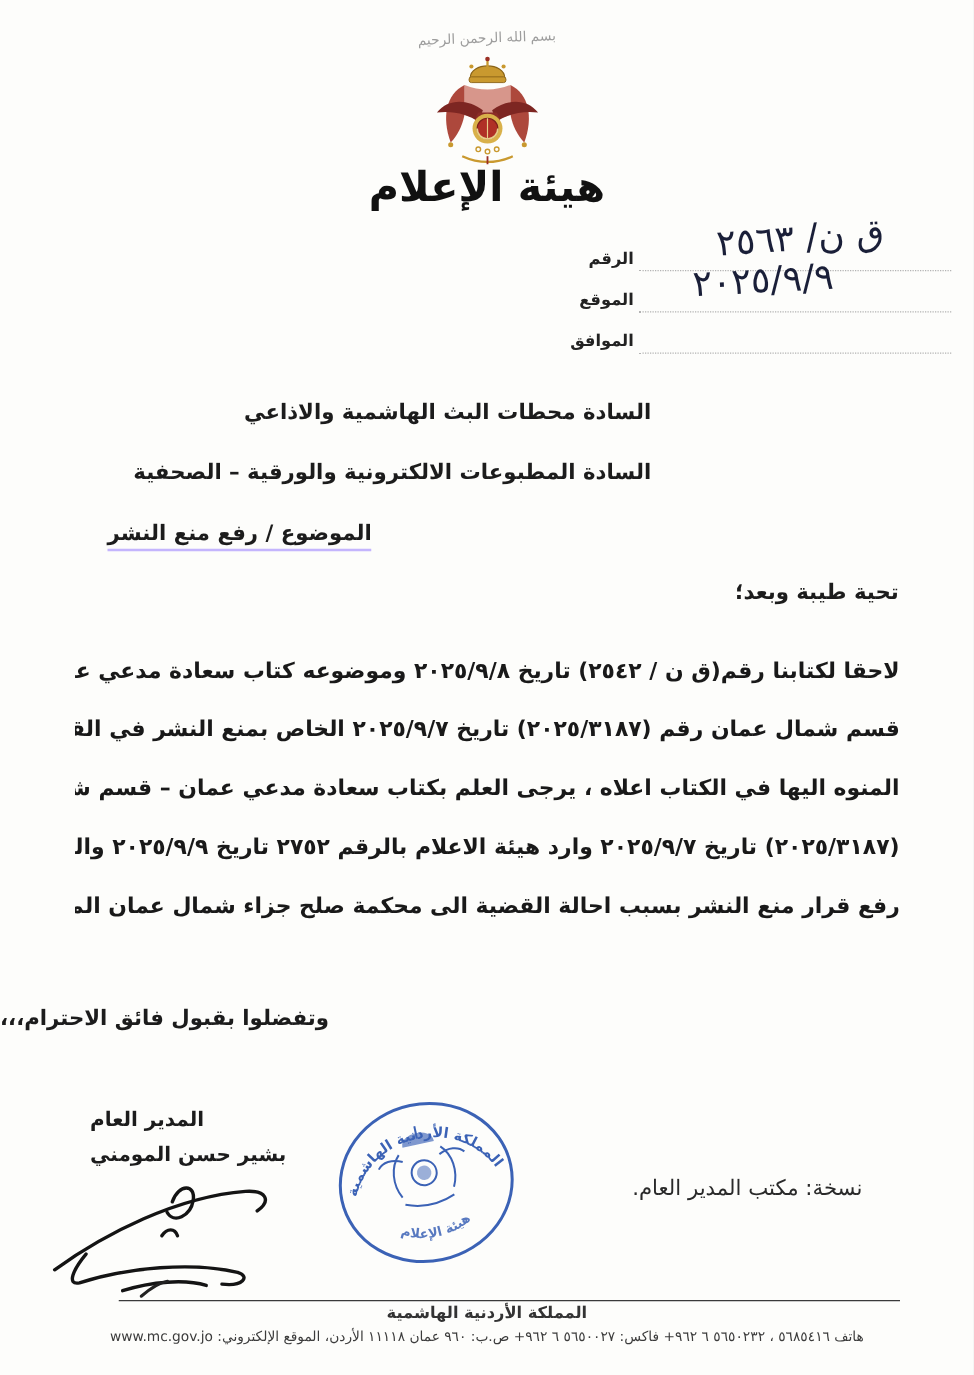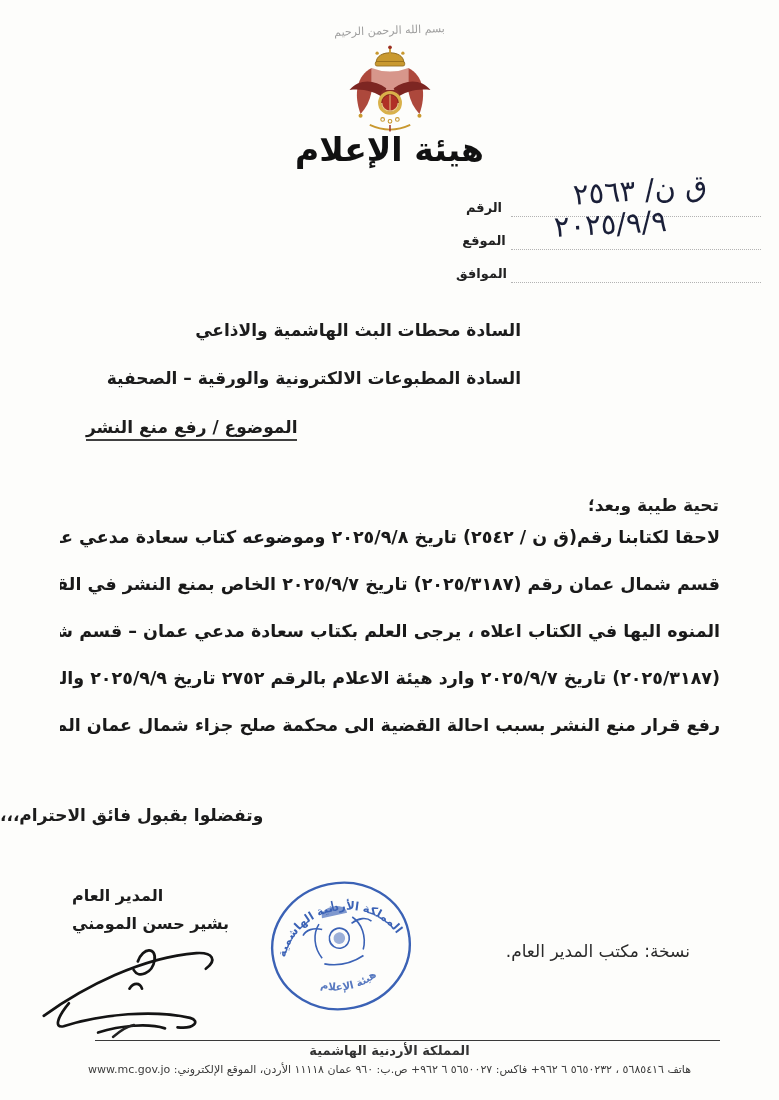--- a/index.html
+++ b/index.html
@@ -32,7 +32,7 @@
   .ref-row{display:flex;align-items:flex-end;height:33px;}
   .ref-label{
     font-size:13px;font-weight:700;color:#222;
-    width:46px;text-align:center;padding-bottom:2px;
+    width:46px;text-align:right;padding-bottom:2px;
   }
   .ref-dots{
     flex:1;border-bottom:1px dotted #b3b3b3;

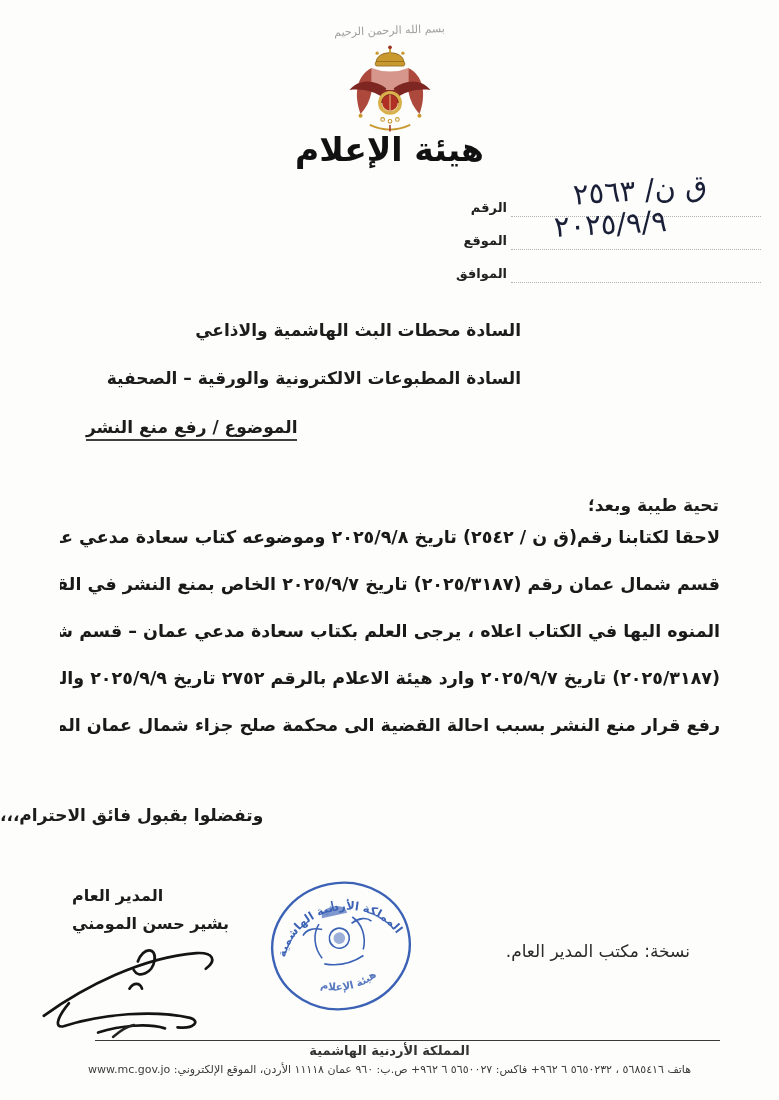--- a/index.html
+++ b/index.html
@@ -53,7 +53,7 @@
   .subject{
     top:417px;left:86px;
     font-size:17px;font-weight:700;white-space:nowrap;
-    border-bottom:2px solid #404040;padding-bottom:2px;
+    border-bottom:2px solid #c4b5fd;padding-bottom:2px;
   }
   
   .greeting{top:495px;right:60px;font-size:17px;font-weight:700;text-align:center;}

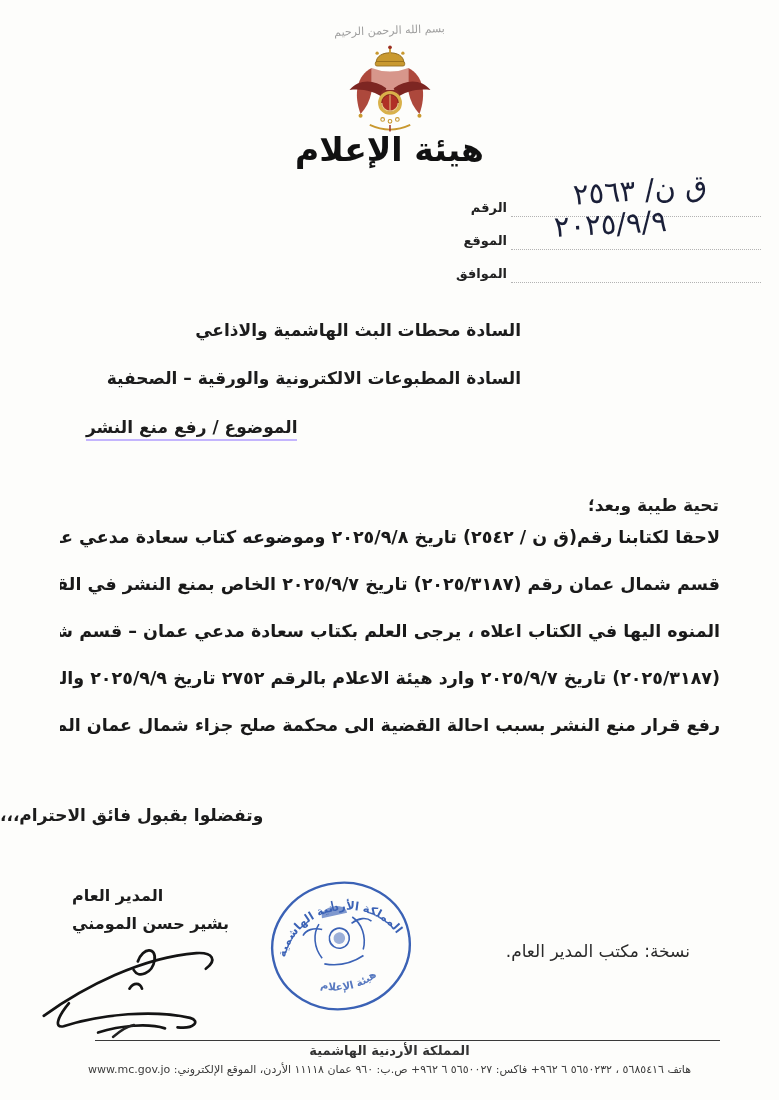--- a/index.html
+++ b/index.html
@@ -56,7 +56,7 @@
     border-bottom:2px solid #c4b5fd;padding-bottom:2px;
   }
   
-  .greeting{top:495px;right:60px;font-size:17px;font-weight:700;text-align:center;}
+  .greeting{top:464px;right:60px;font-size:17px;font-weight:700;text-align:center;}
   .body-par{top:514px;left:60px;width:660px;}
   .bline{
     height:47px;line-height:47px;

